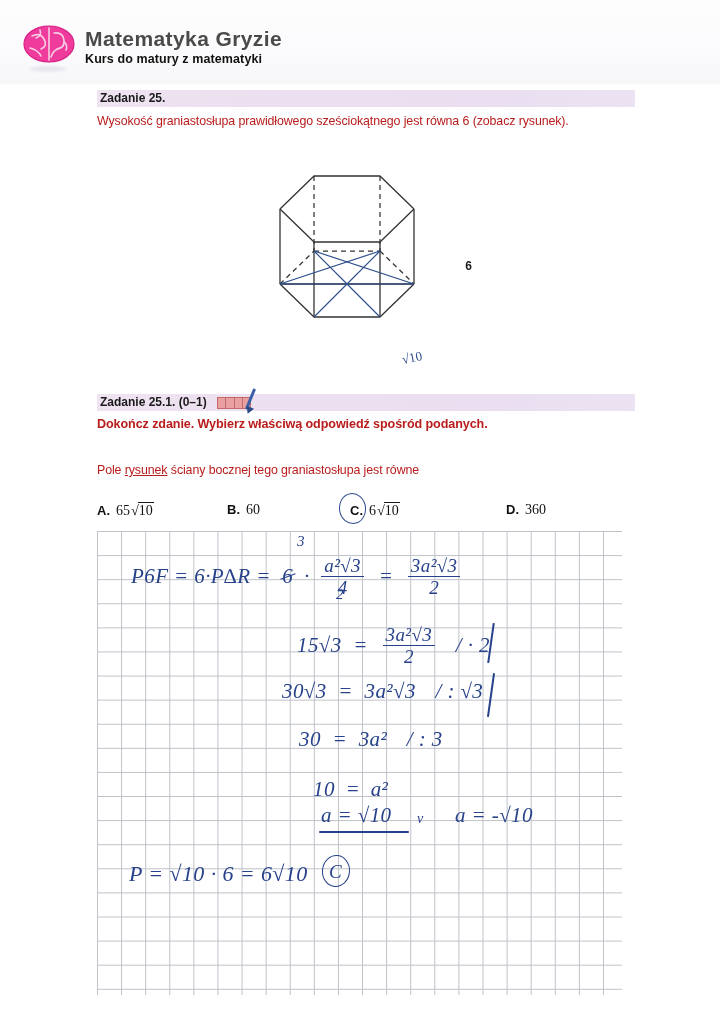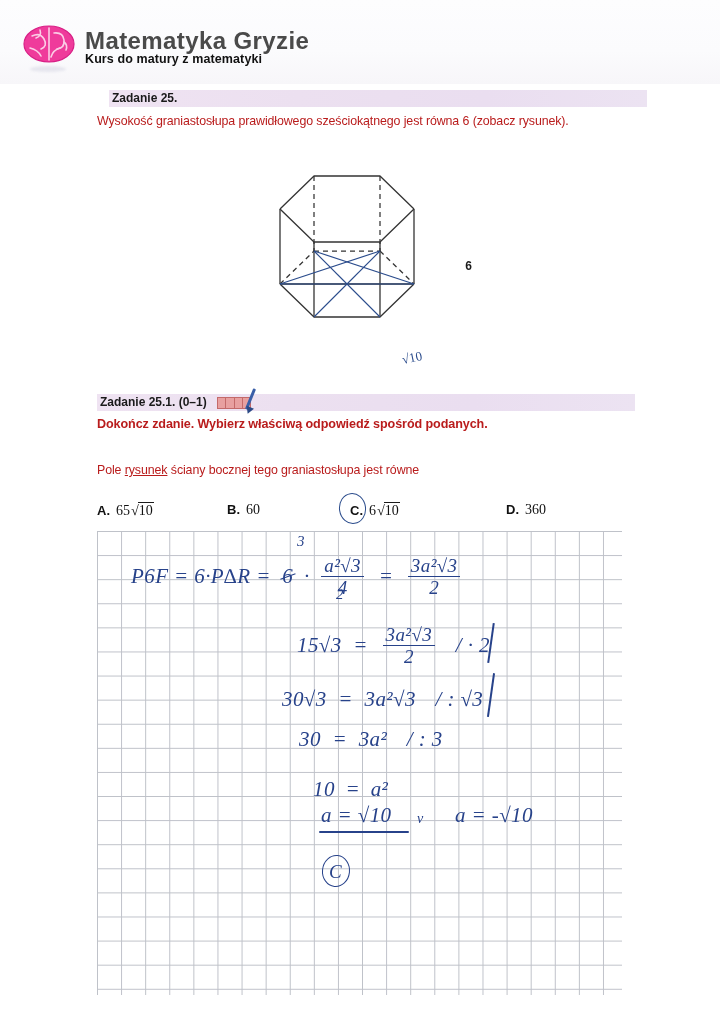--- a/index.html
+++ b/index.html
@@ -25,7 +25,7 @@
   }
   .brand-title{
     position:absolute;left:85px;top:27px;
-    font-size:24px;font-weight:700;color:#4a4a4a;letter-spacing:.4px;
+    font-size:21px;font-weight:700;color:#4a4a4a;letter-spacing:.4px;
   }
   .brand-sub{
     position:absolute;left:85px;top:52px;

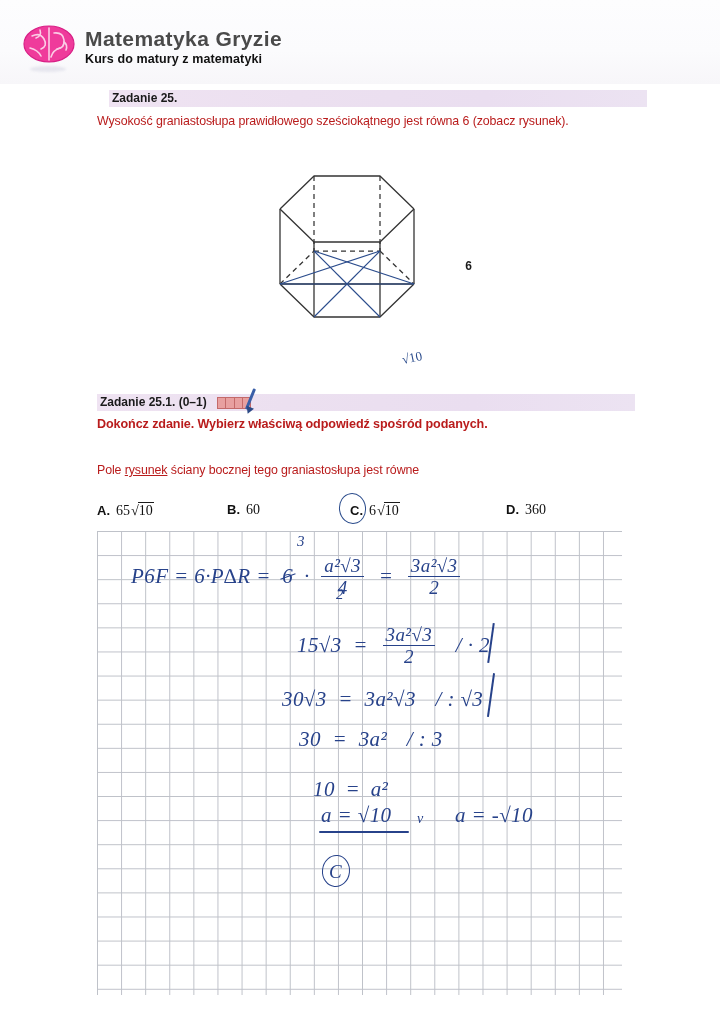--- a/index.html
+++ b/index.html
@@ -161,7 +161,7 @@
 
 <div class="sheet">
 
-  <div class="task-band" style="top:6px;margin-left:12px;">
+  <div class="task-band" style="top:6px;">
     <span class="task-band-label">Zadanie 25.</span>
   </div>
 

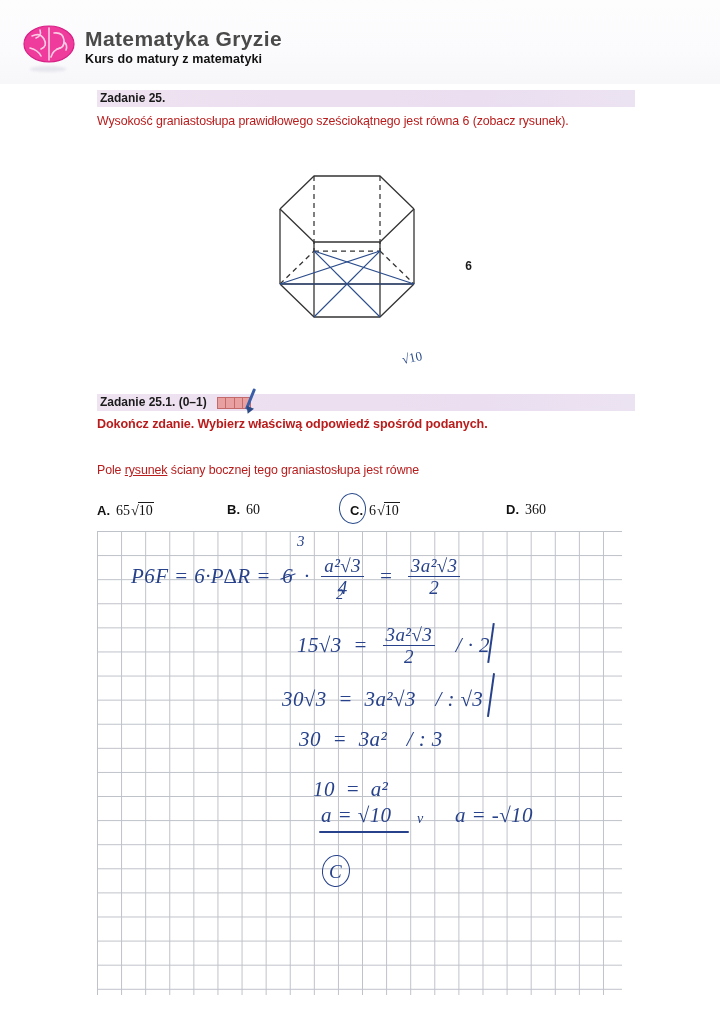--- a/index.html
+++ b/index.html
@@ -270,7 +270,7 @@
       <span style="margin-left:12px;">/ · 2</span>
     </div>
 
-    <div class="hw" style="left:185px;top:156px;font-size:21px;">
+    <div class="hw" style="left:185px;top:148px;font-size:21px;">
       <span>30√3</span>
       <span style="margin:0 6px;">=</span>
       <span>3a²√3</span>

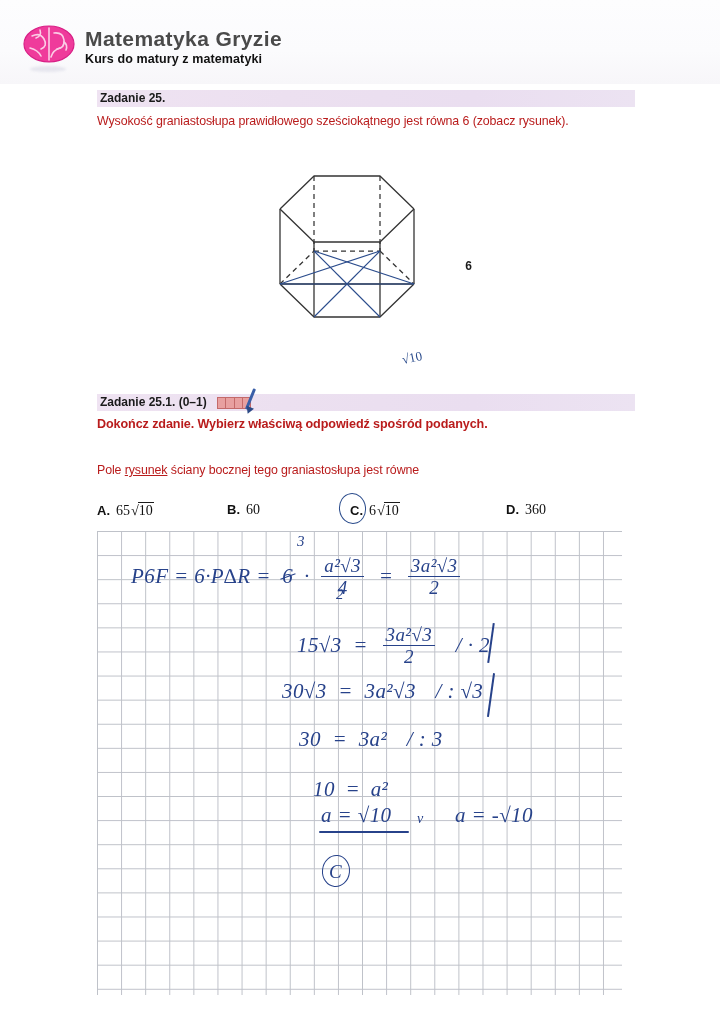--- a/index.html
+++ b/index.html
@@ -295,6 +295,7 @@
     <div class="hw" style="left:320px;top:280px;font-size:14px;">v</div>
     <div class="hw" style="left:358px;top:272px;font-size:21px;">a = -√10</div>
 
+    <div class="hw" style="left:32px;top:330px;font-size:22px;">P = √10 · 6  =  6√10</div>
     <div class="circle-c-hw" style="left:225px;top:324px;"></div>
     <div class="hw" style="left:232px;top:330px;font-size:19px;">C</div>
 

